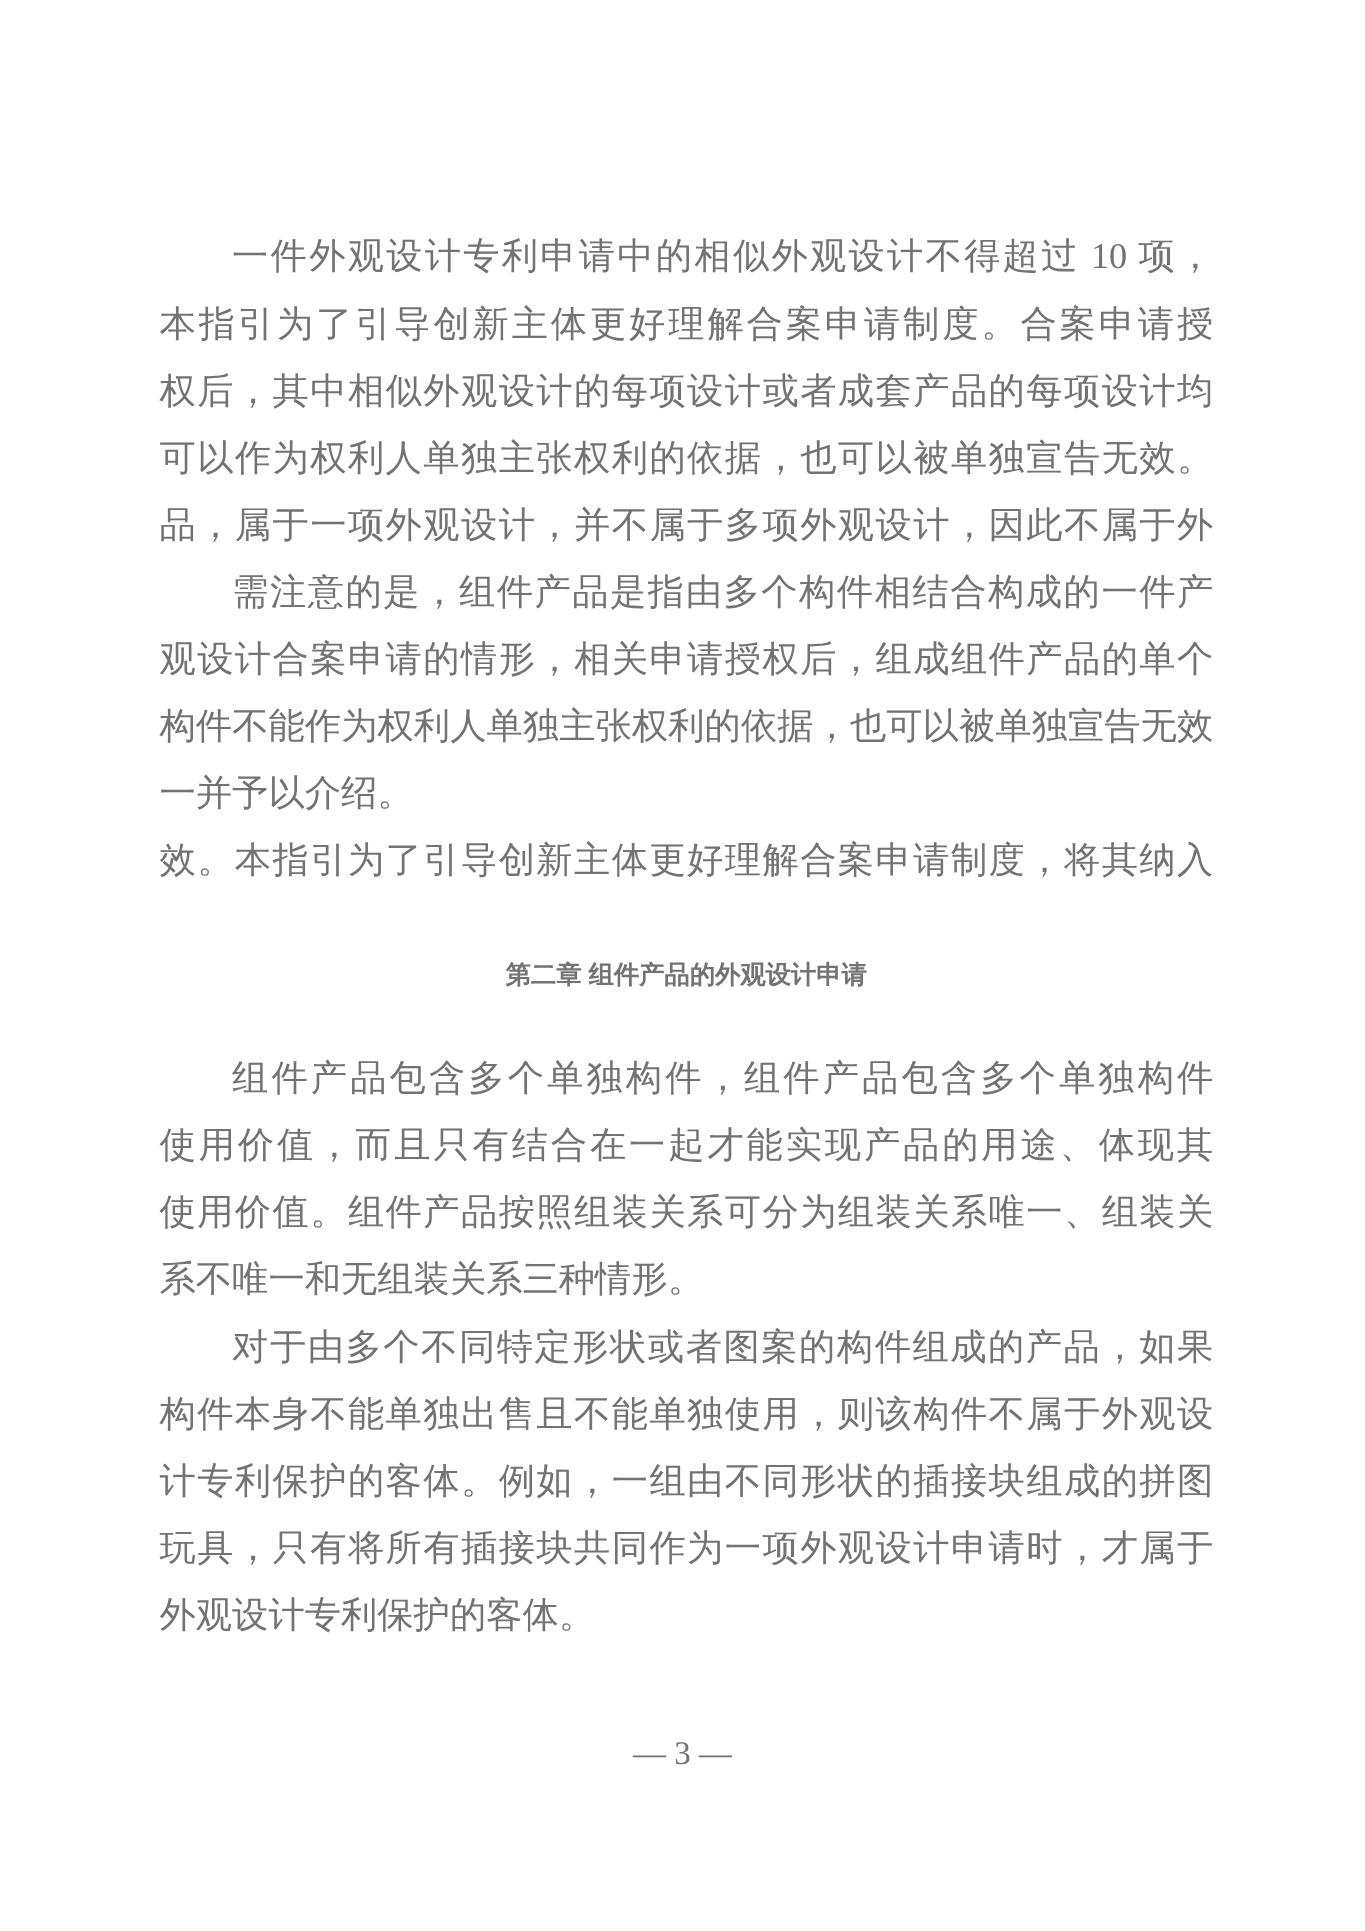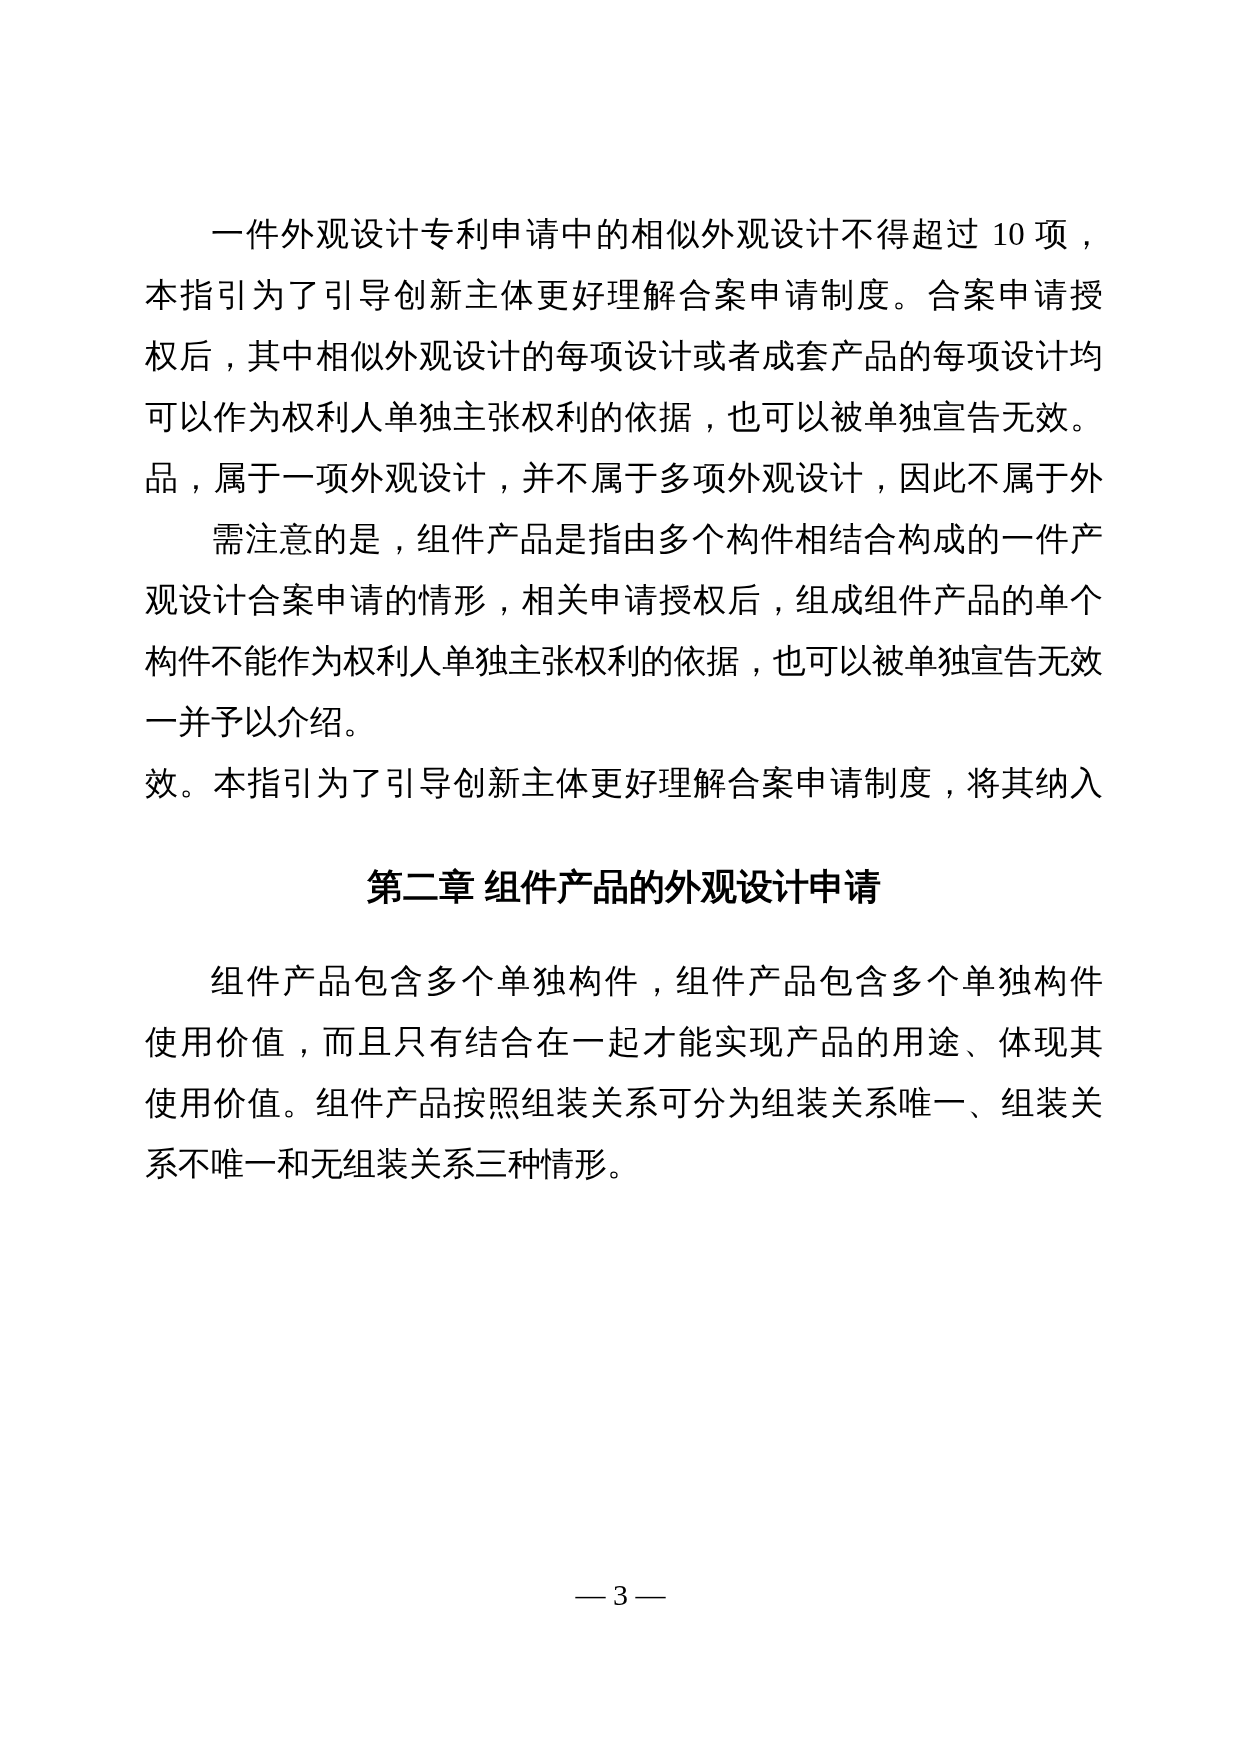--- a/index.html
+++ b/index.html
@@ -12,7 +12,7 @@
     width: 1241px;
     height: 1755px;
     background: #ffffff;
-    color: #000000;
+    color: #737373;
     font-family: "Liberation Serif", "DejaVu Serif", serif;
     overflow: hidden;
   }

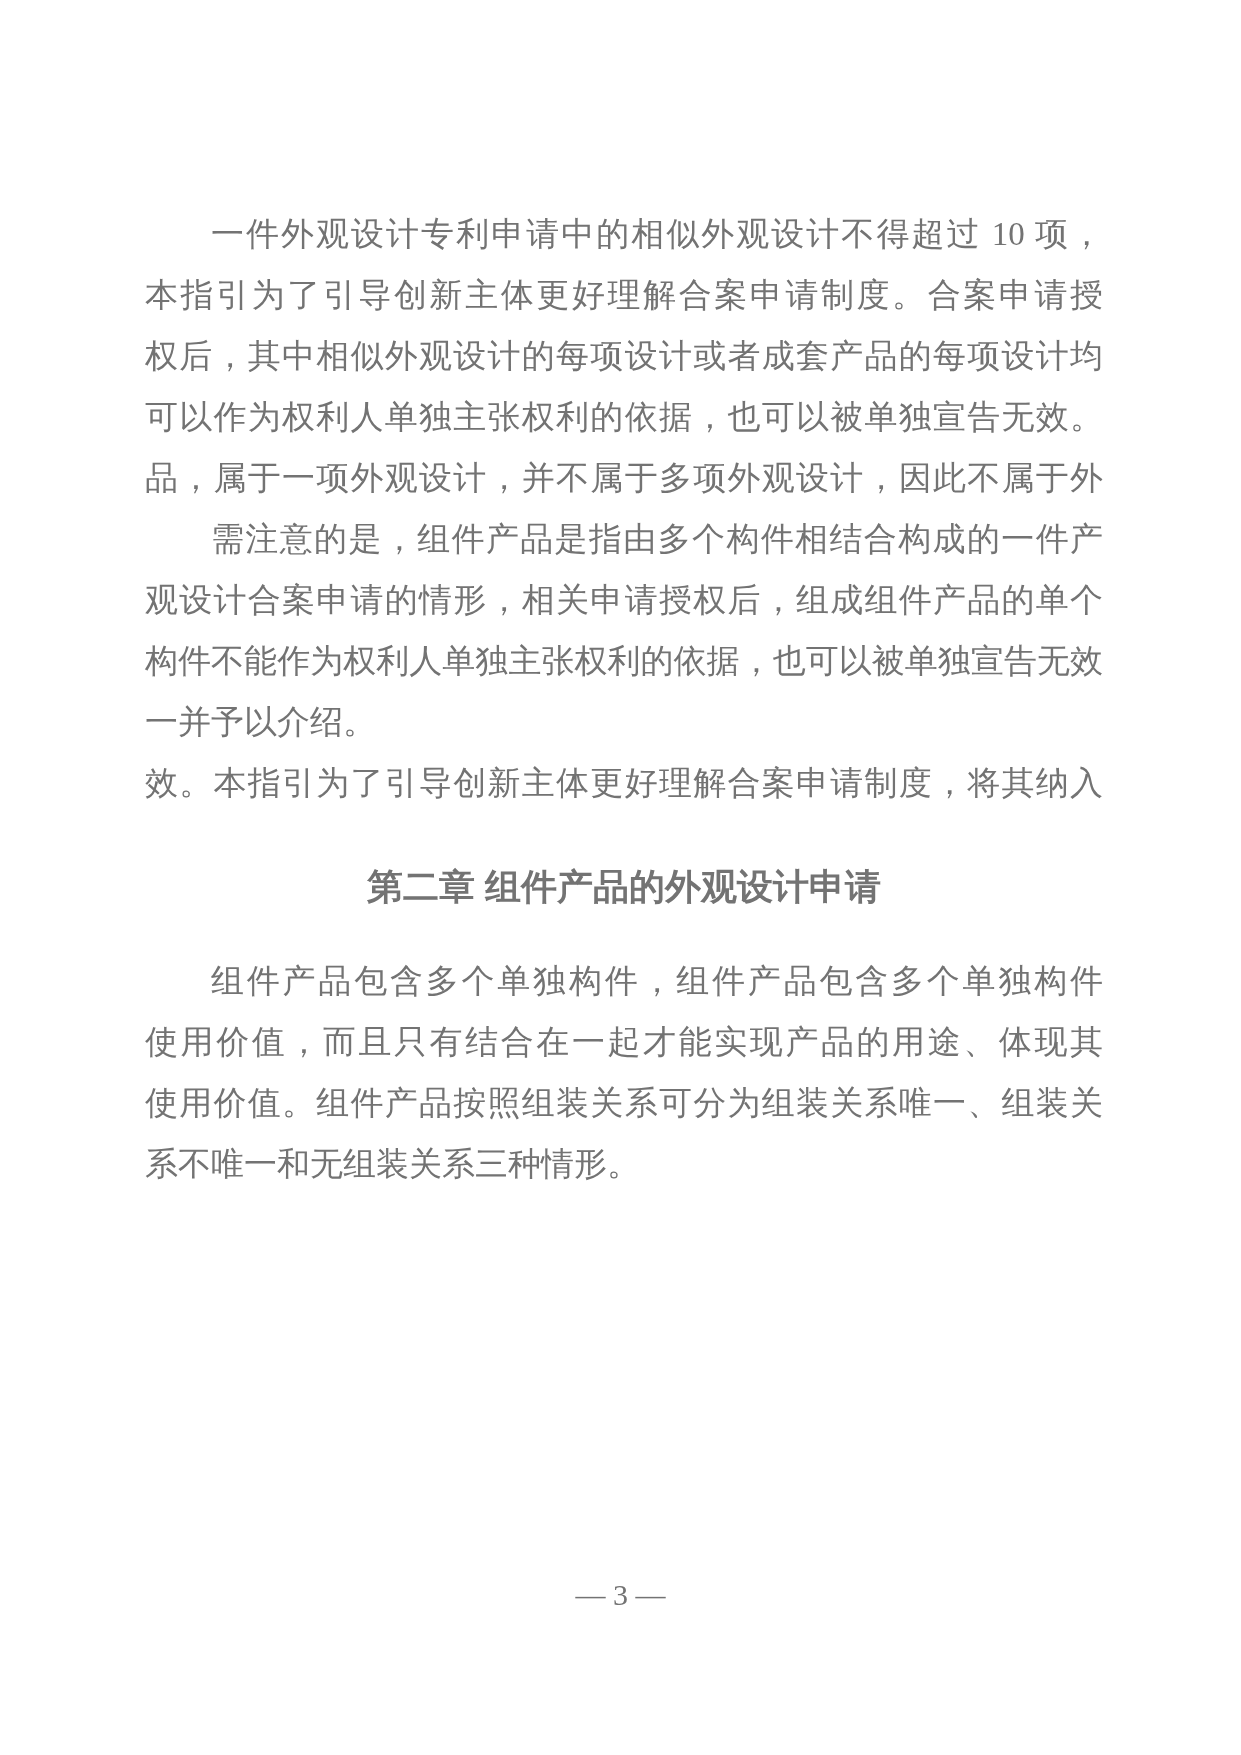--- a/index.html
+++ b/index.html
@@ -34,7 +34,7 @@
   .heading {
     font-family: "Liberation Sans", "DejaVu Sans", sans-serif;
     font-weight: bold;
-    font-size: 36px;
+    font-size: 23px;
     line-height: 61px;
     text-align: center;
     margin: 42px 0 34px 0;

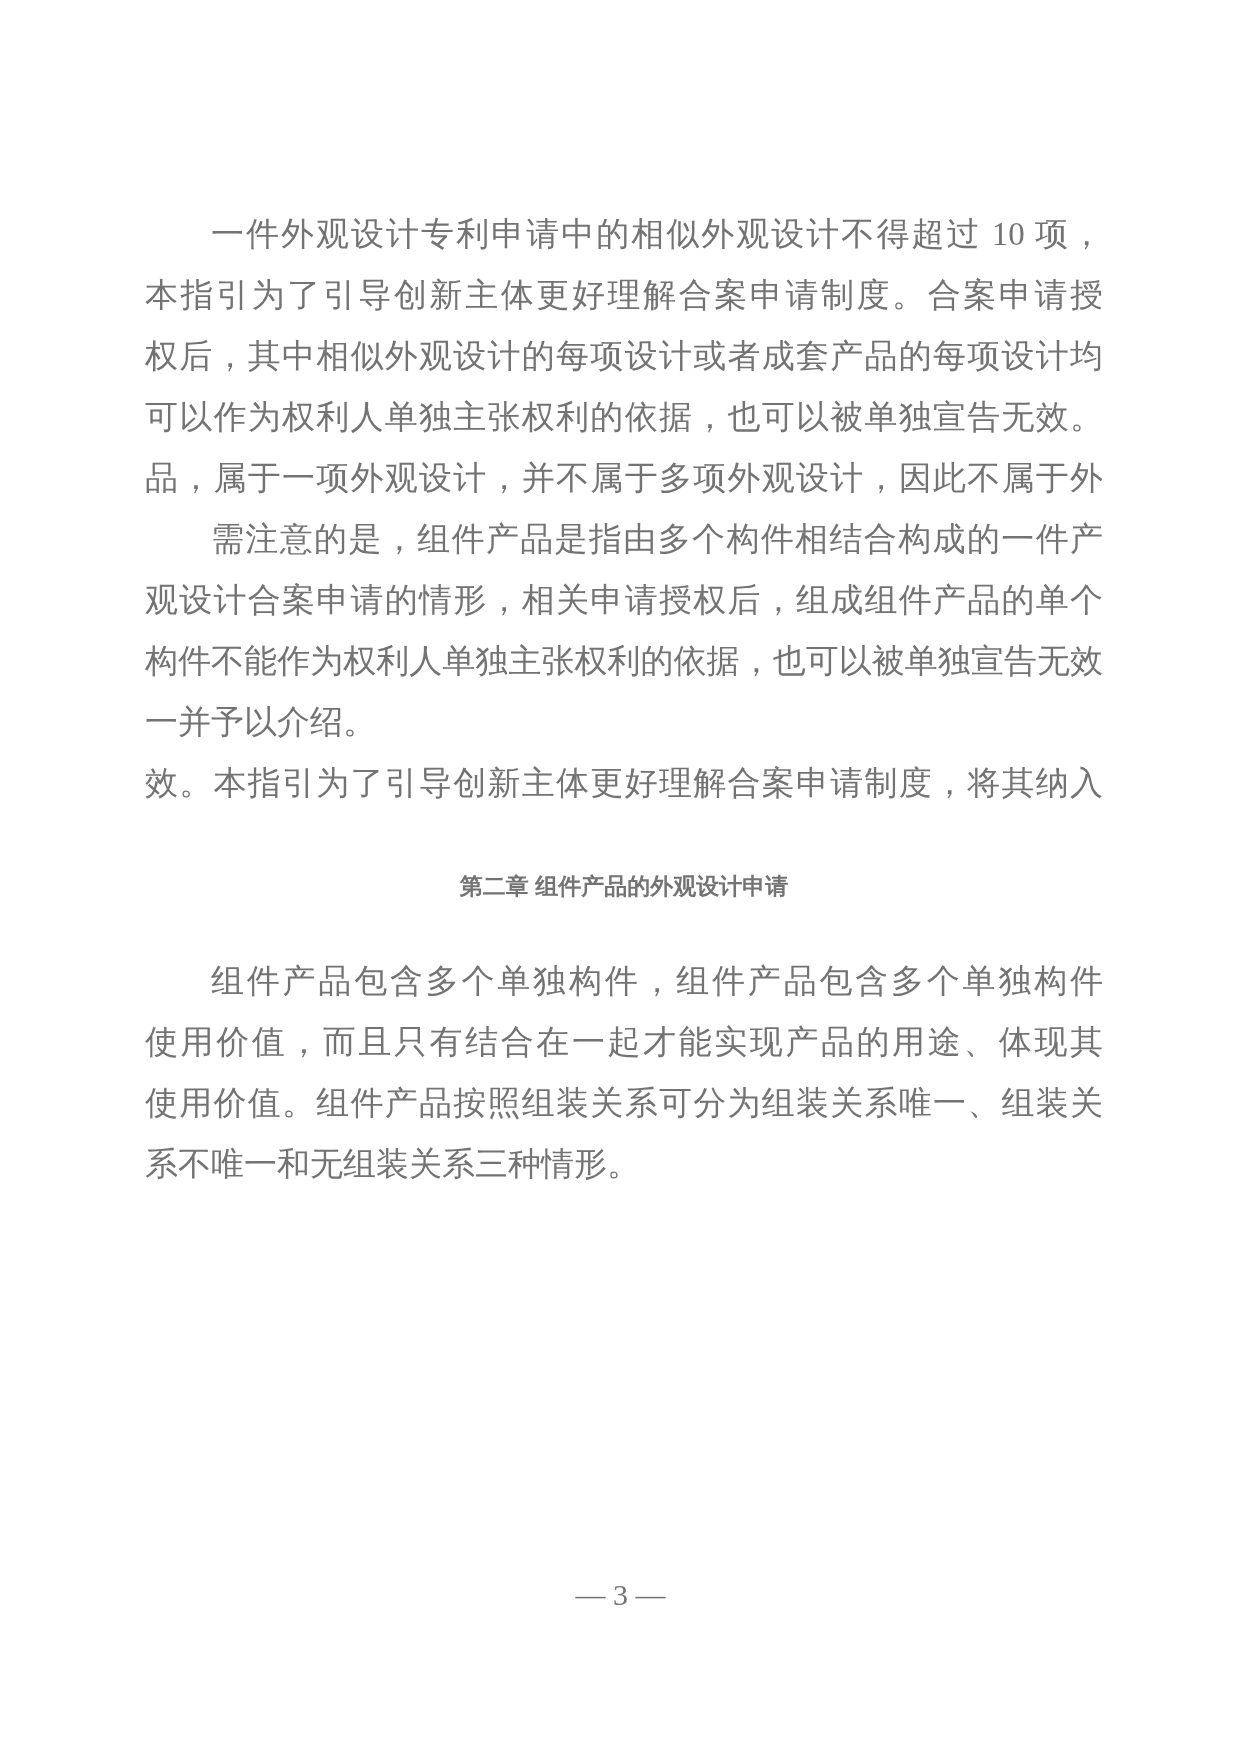--- a/index.html
+++ b/index.html
@@ -80,6 +80,13 @@
       <div class="line last">系不唯一和无组装关系三种情形。</div>
     </div>
 
+    <div class="para">
+      <div class="line first">对于由多个不同特定形状或者图案的构件组成的产品，如果</div>
+      <div class="line">构件本身不能单独出售且不能单独使用，则该构件不属于外观设</div>
+      <div class="line">计专利保护的客体。例如，一组由不同形状的插接块组成的拼图</div>
+      <div class="line">玩具，只有将所有插接块共同作为一项外观设计申请时，才属于</div>
+      <div class="line last">外观设计专利保护的客体。</div>
+    </div>
 
   </div>
 

